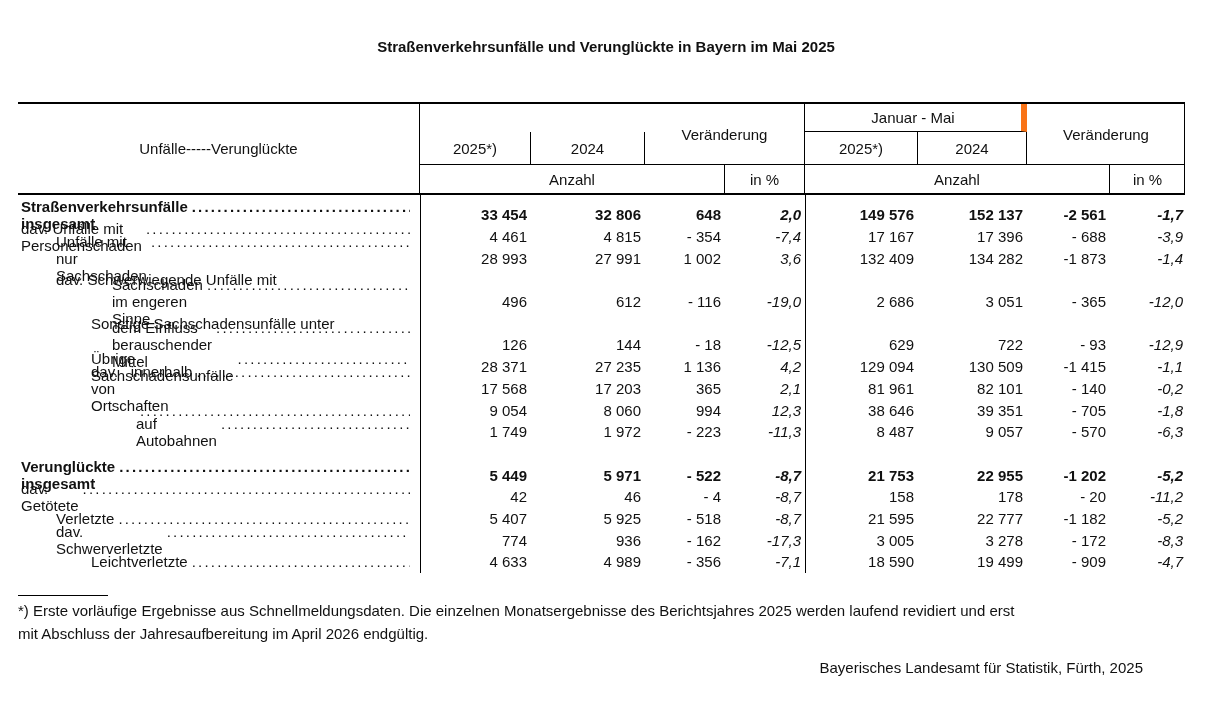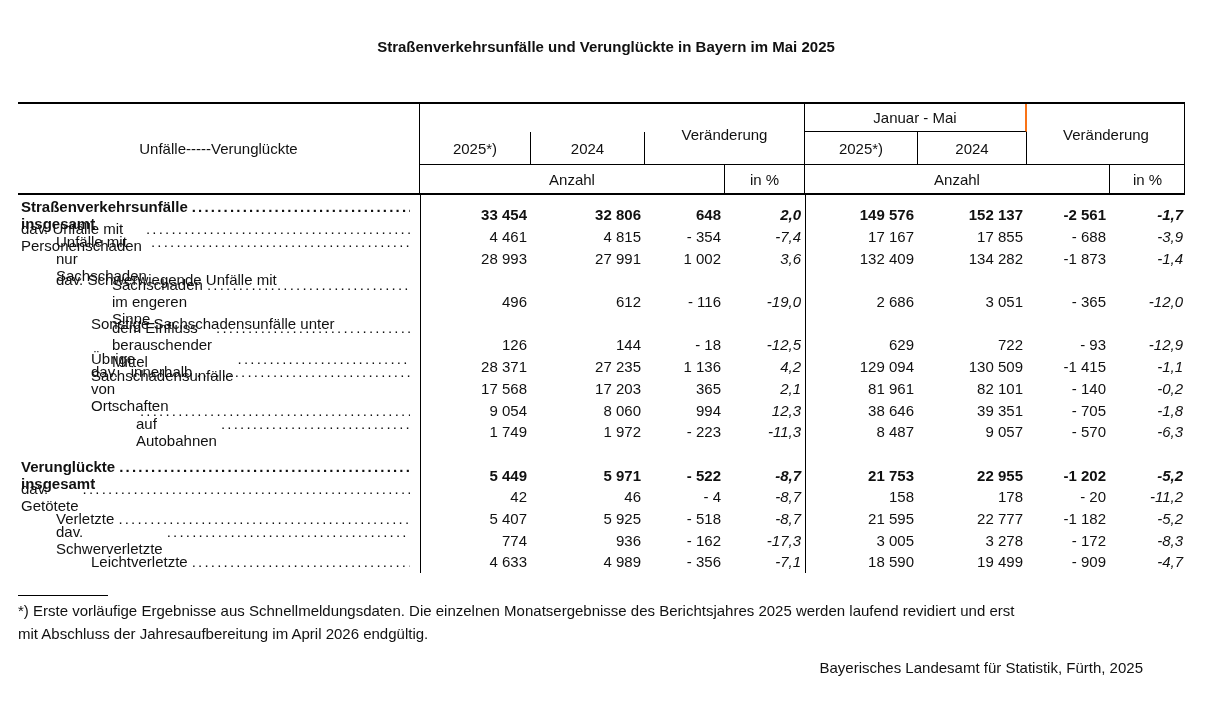--- a/index.html
+++ b/index.html
@@ -29,7 +29,7 @@
   .h-stub{grid-area:1/1/4/2;border-right:1px solid #000;line-height:21px;}
   .h-mai{grid-area:1/2/2/4;border-right:1px solid #000;border-bottom:1px solid #000;}
   .h-verl{grid-area:1/4/3/6;border-right:1px solid #000;border-bottom:1px solid #000;}
-  .h-janmai{grid-area:1/6/2/8;border-right:2px solid #f97316;border-bottom:1px solid #000;}
+  .h-janmai{grid-area:1/6/2/8;border-right:6px solid #f97316;border-bottom:1px solid #000;}
   .h-verr{grid-area:1/8/3/10;border-bottom:1px solid #000;}
   .h-y1l{grid-area:2/2/3/3;border-right:1px solid #000;border-bottom:1px solid #000;}
   .h-y2l{grid-area:2/3/3/4;border-right:1px solid #000;border-bottom:1px solid #000;}

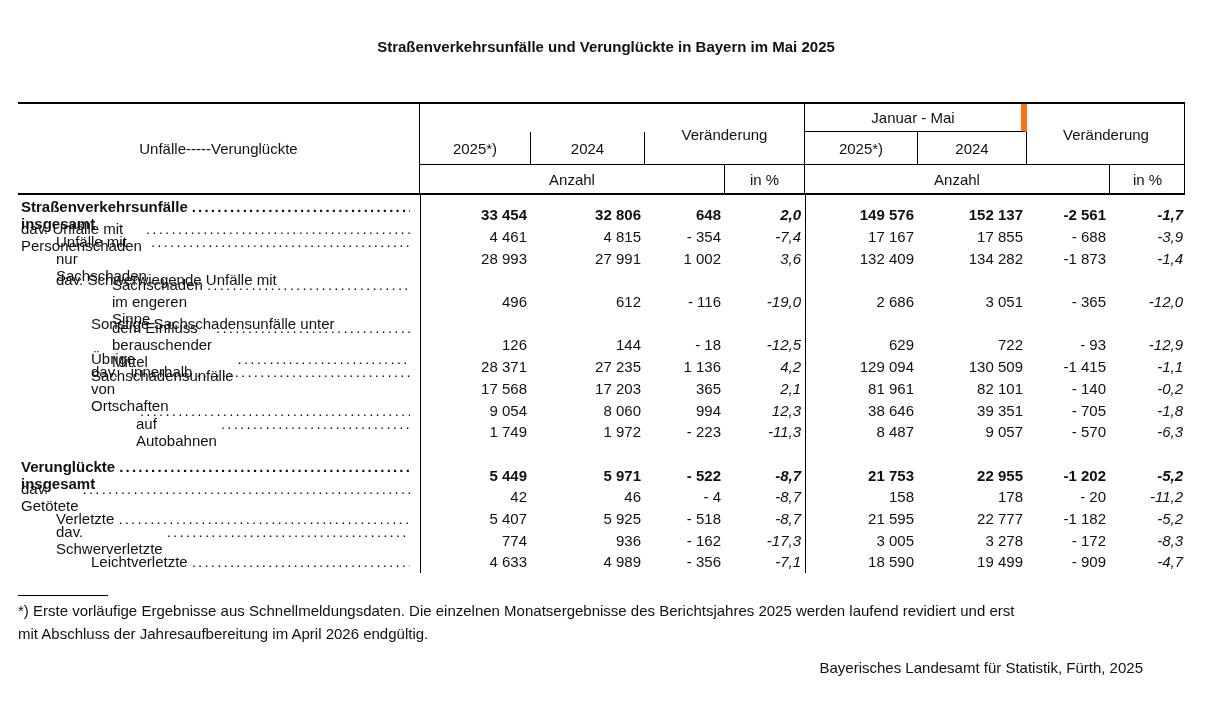--- a/index.html
+++ b/index.html
@@ -115,7 +115,7 @@
         <div class="cell num c4">- 354</div>
         <div class="cell num c5 pct">-7,4</div>
         <div class="cell num c6">17 167</div>
-        <div class="cell num c7">17 855</div>
+        <div class="cell num c7">17 396</div>
         <div class="cell num c8">- 688</div>
         <div class="cell num c9 pct">-3,9</div>
       </div>

